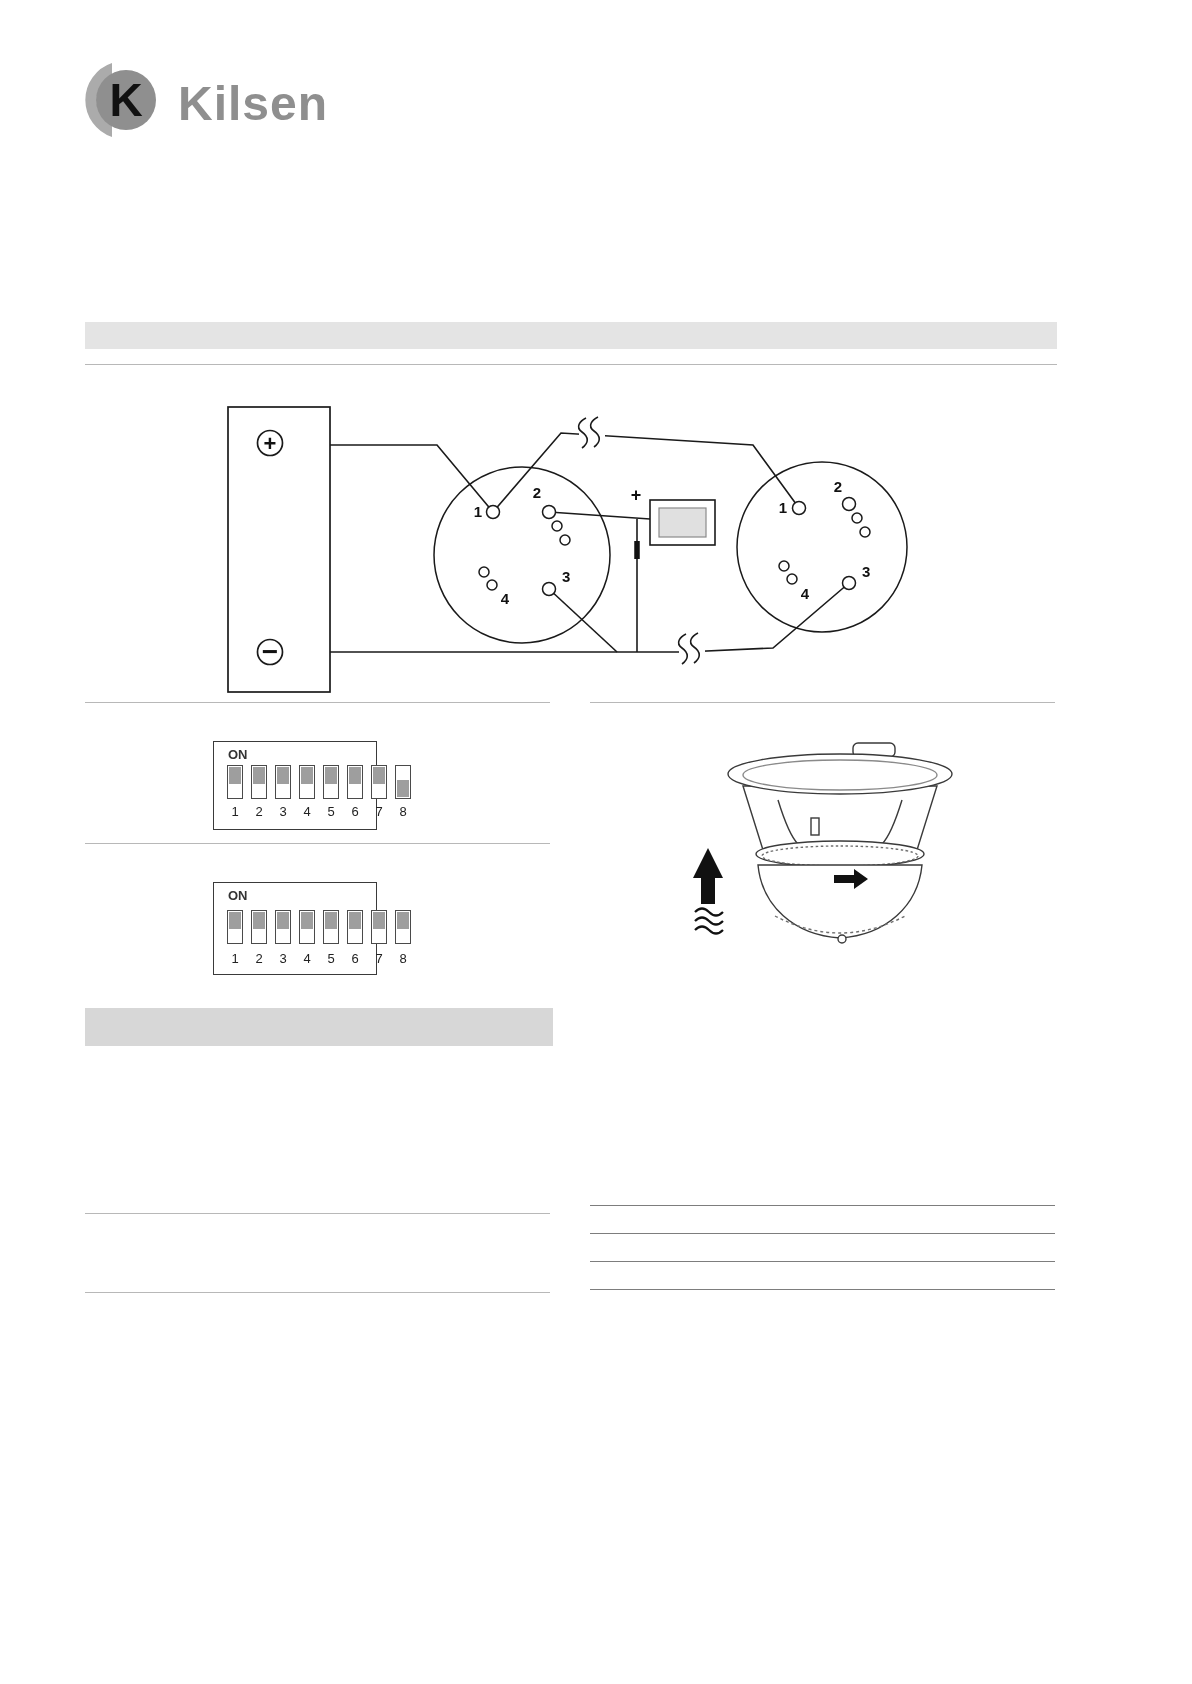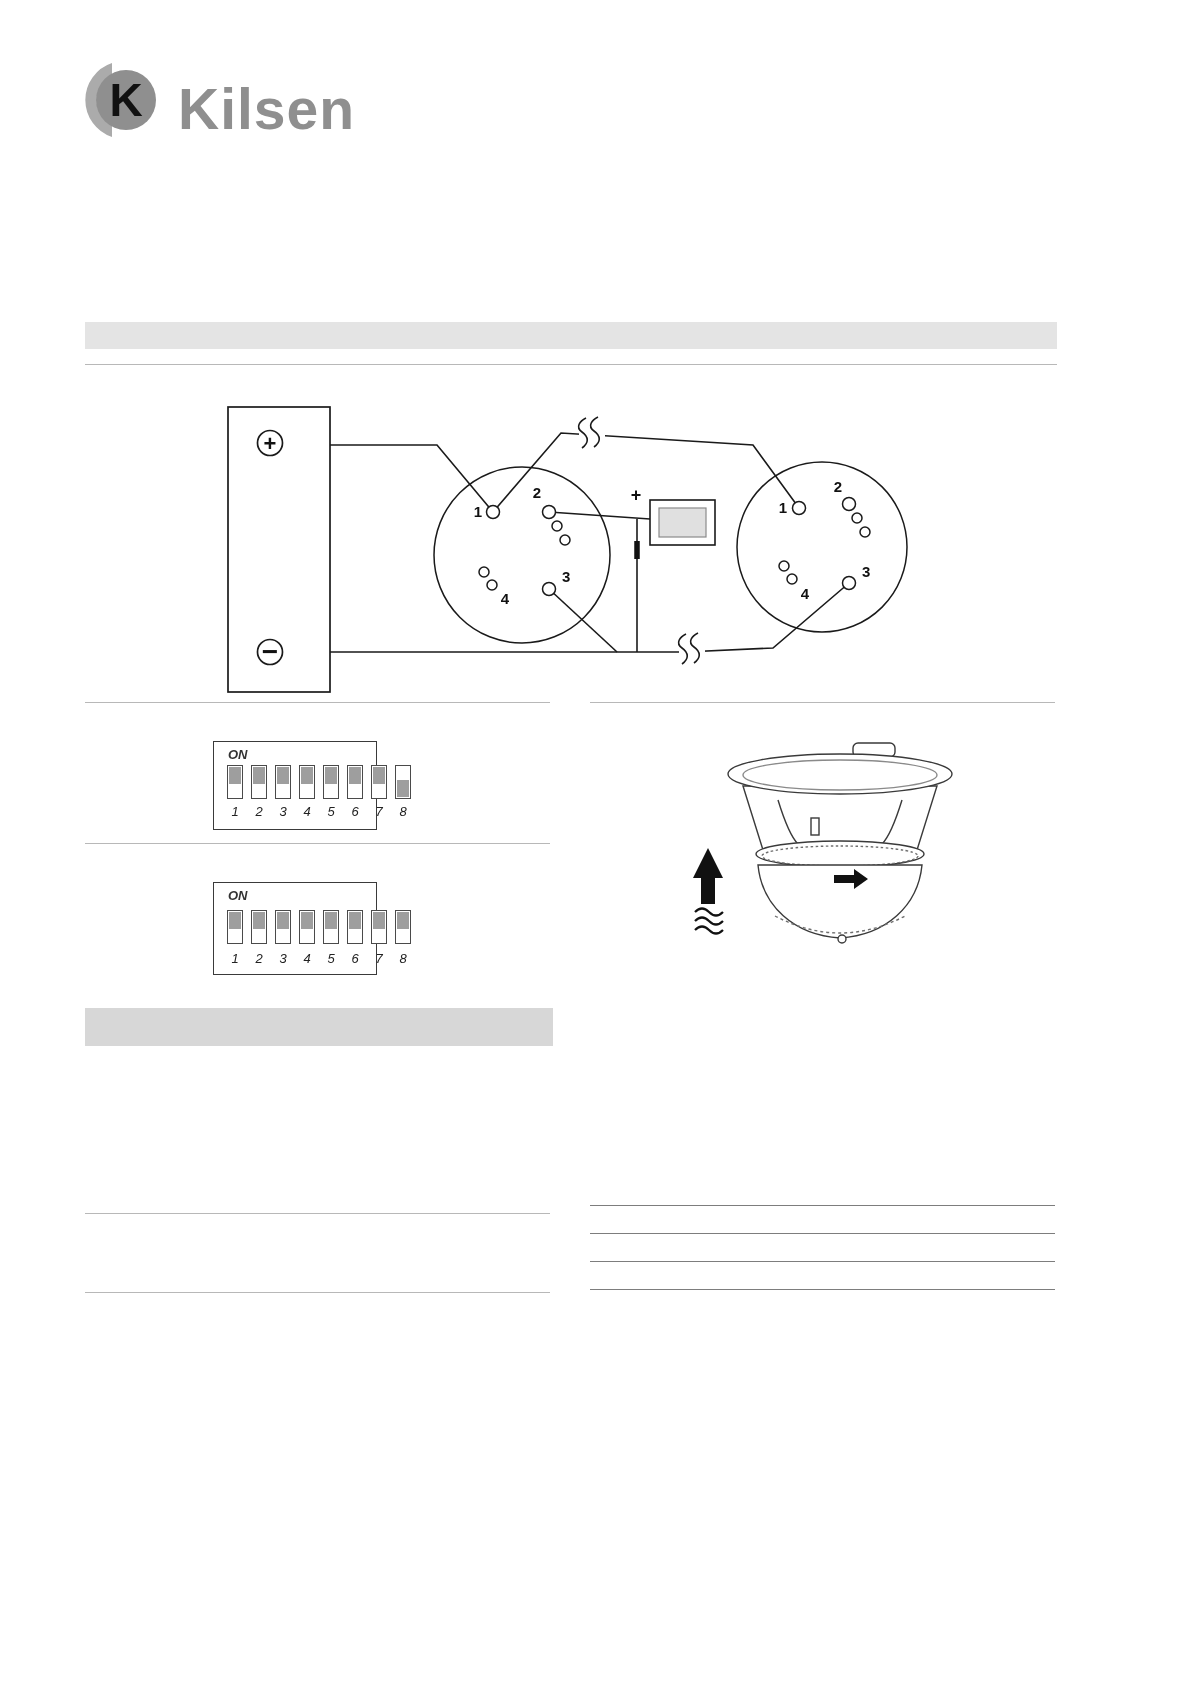--- a/index.html
+++ b/index.html
@@ -11,7 +11,7 @@
   .rule-dark { position:absolute; height:1px; background:#7d7d7d; }
   .bar { position:absolute; background:#e4e4e4; }
   .bar2 { position:absolute; background:#d7d7d7; }
-  .logo-text { position:absolute; font-weight:bold; color:#8f8f8f; letter-spacing:1px; font-size:57px; }
+  .logo-text { position:absolute; font-weight:bold; color:#8f8f8f; letter-spacing:1px; font-size:48px; }
 
   
   .dip { position:absolute; border:1.5px solid #3a3a3a; background:#fff; width:164px;font-style:italic; }

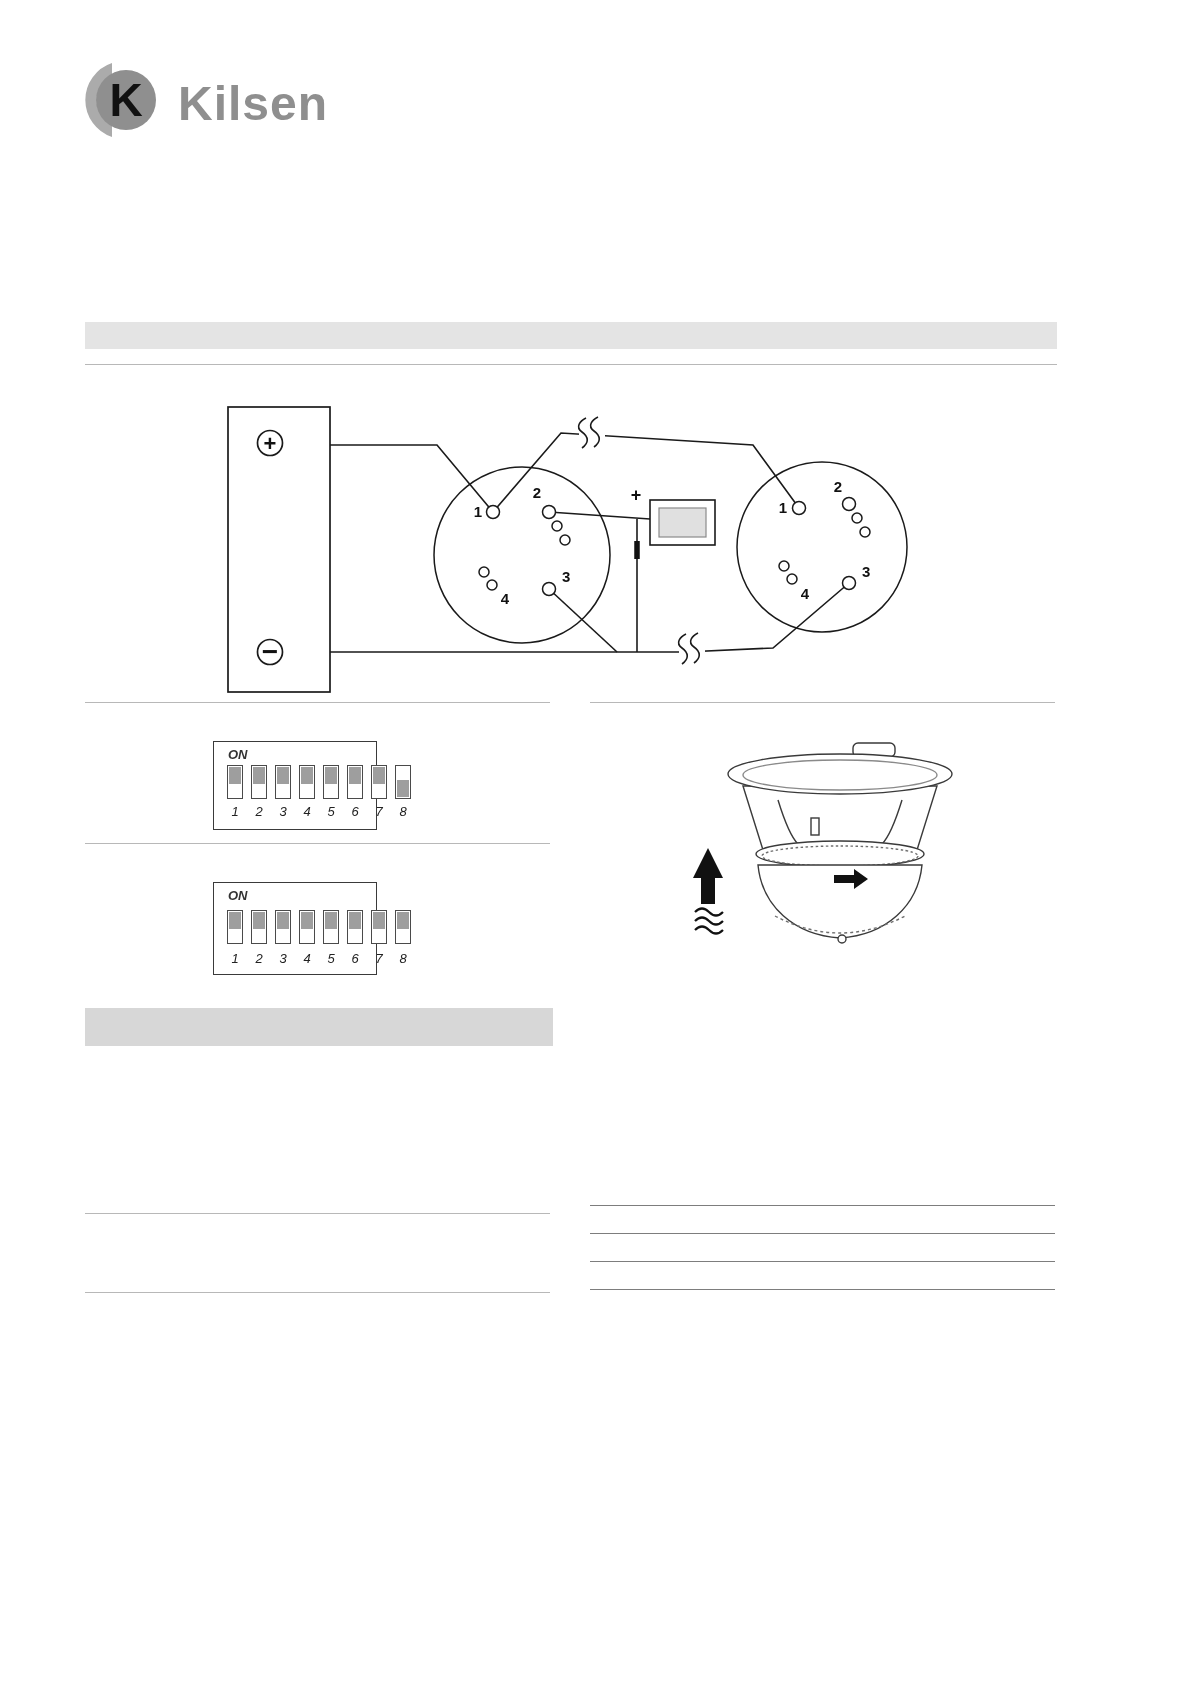--- a/index.html
+++ b/index.html
@@ -14,7 +14,7 @@
   .logo-text { position:absolute; font-weight:bold; color:#8f8f8f; letter-spacing:1px; font-size:48px; }
 
   
-  .dip { position:absolute; border:1.5px solid #3a3a3a; background:#fff; width:164px;font-style:italic; }
+  .dip { position:absolute; border:1.5px solid #3a3a3a; background:#fff; width:164px; }
   .dip-on { position:absolute; left:14px; top:5px; font-size:13px; font-weight:600; color:#333; }
   .sw-row { position:absolute; left:13px; display:flex; gap:8px; }
   .num-row { position:absolute; left:13px; display:flex; gap:8px; }

